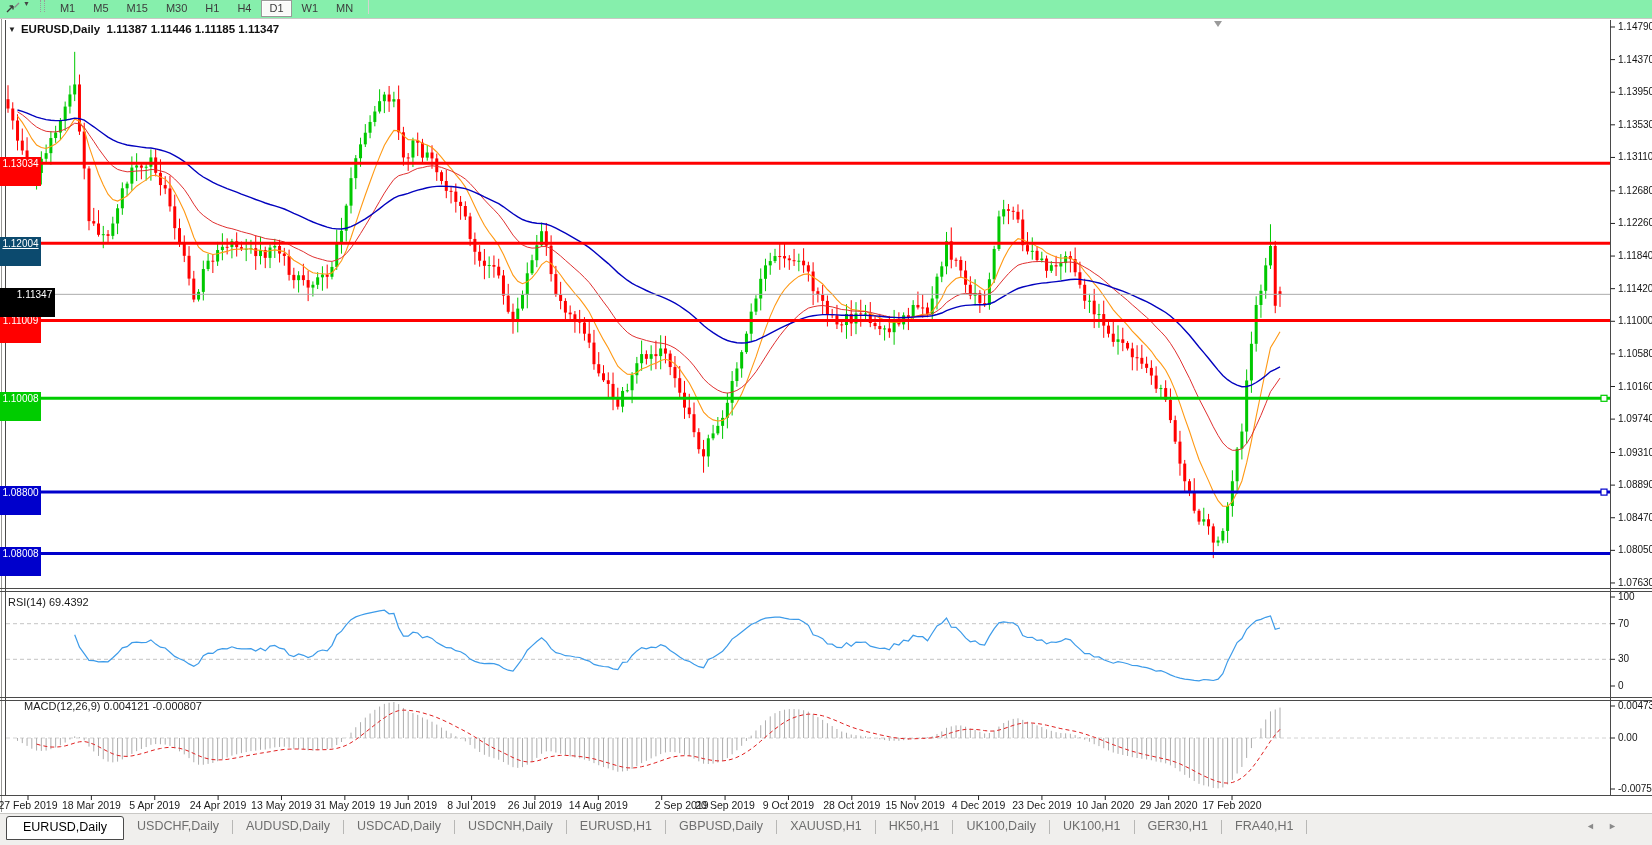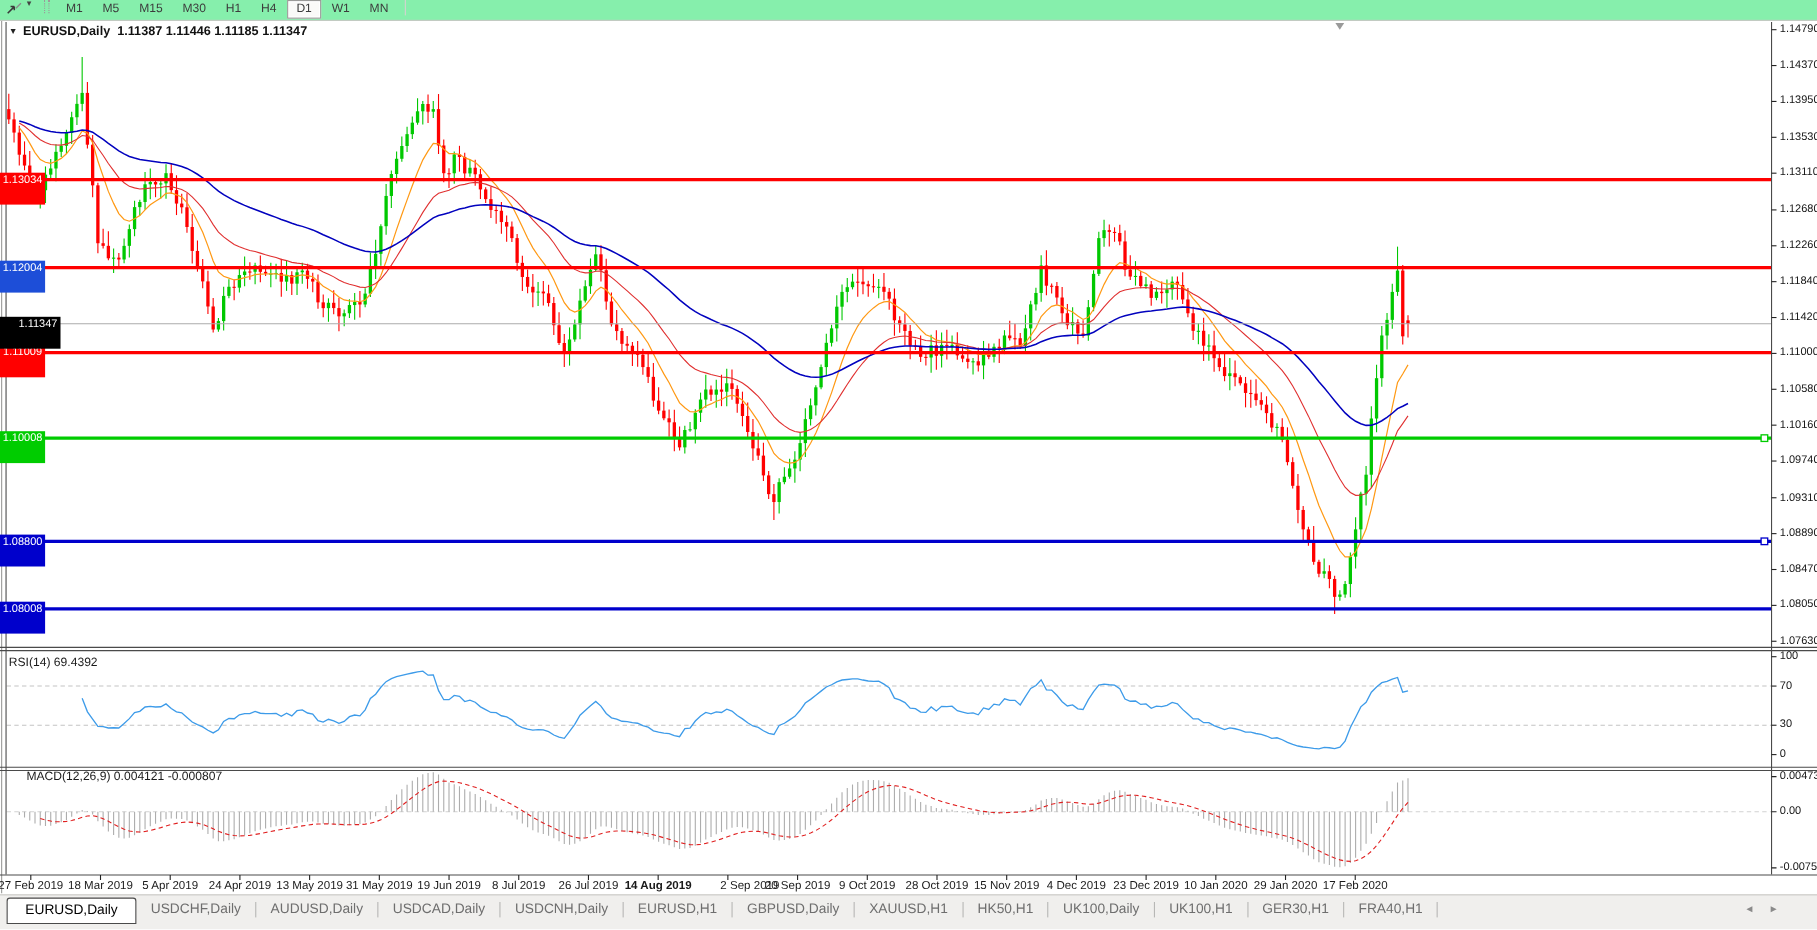--- a/index.html
+++ b/index.html
@@ -977,7 +977,7 @@
       <span>MACD(12,26,9)</span> <span>0.004121 -0.000807</span>
     </div>
   <div class="pricebox" style="left: 0px; top: 156.842px; background: rgb(255, 0, 0);">1.13034</div>
-      <div class="pricebox" style="left: 0px; top: 236.821px; background: #1d4ed8;">1.12004</div>
+      <div class="pricebox" style="left: 0px; top: 236.821px; background: #0c4a6e; text-decoration: underline;">1.12004</div>
       <div class="pricebox" style="left: 0px; top: 314.083px; background: rgb(255, 0, 0);">1.11009</div>
       <div class="pricebox" style="left: 0px; top: 391.811px; background: rgb(0, 204, 0);">1.10008</div>
       <div class="pricebox" style="left: 0px; top: 485.612px; background: rgb(0, 0, 204);">1.08800</div>

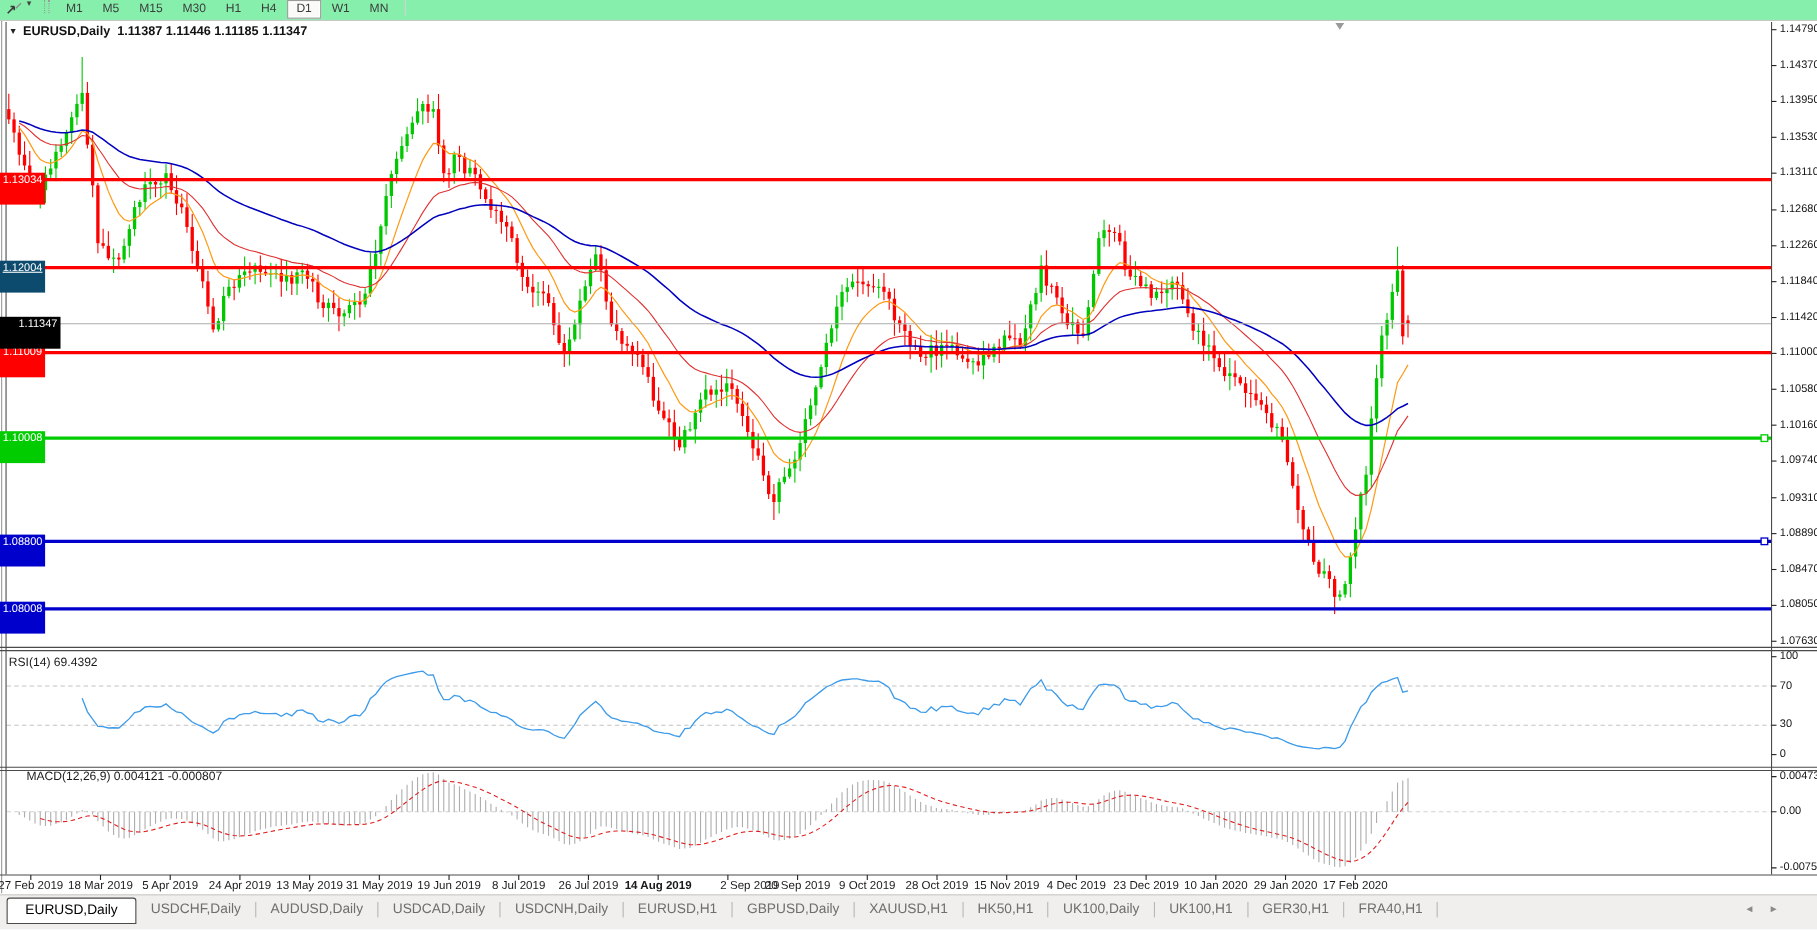--- a/index.html
+++ b/index.html
@@ -1017,7 +1017,7 @@
       <div class="datelbl" style="left: 366.22px; top: 799px;">19 Jun 2019</div>
       <div class="datelbl" style="left: 429.59px; top: 799px;">8 Jul 2019</div>
       <div class="datelbl" style="left: 492.96px; top: 799px;">26 Jul 2019</div>
-      <div class="datelbl" style="left: 556.33px; top: 799px; font-weight: bold;">14 Aug 2019</div>
+      <div class="datelbl" style="left: 556.33px; top: 799px;">14 Aug 2019</div>
       <div class="datelbl" style="left: 619.7px; top: 799px; padding-left: 20px;">2 Sep 2019</div>
       <div class="datelbl" style="left: 683.07px; top: 799px;">20 Sep 2019</div>
       <div class="datelbl" style="left: 746.44px; top: 799px;">9 Oct 2019</div>

